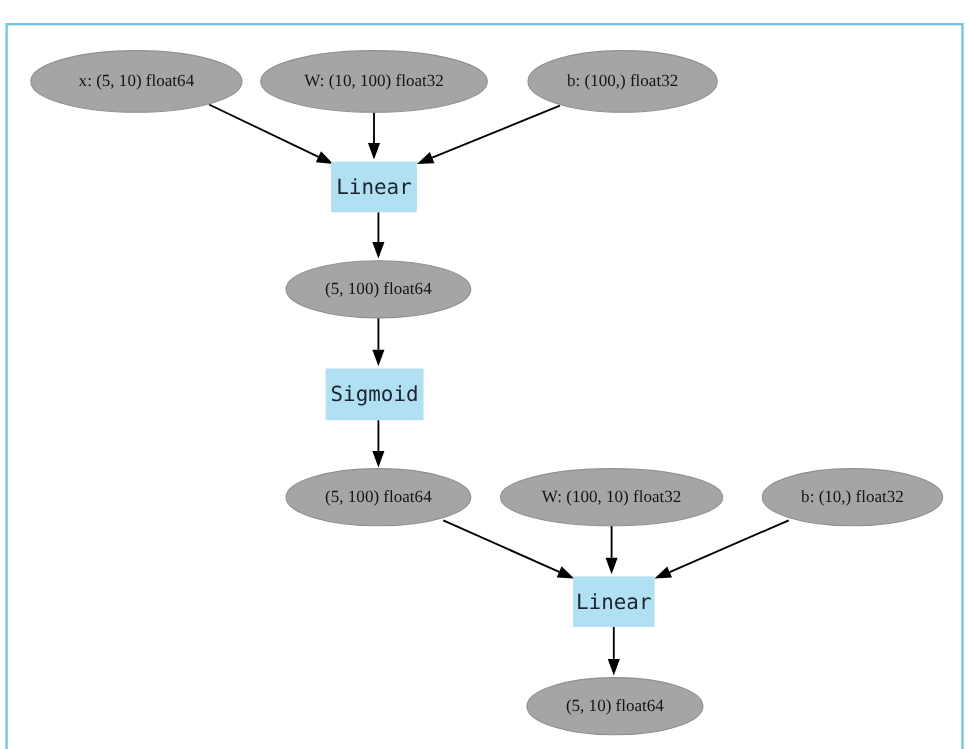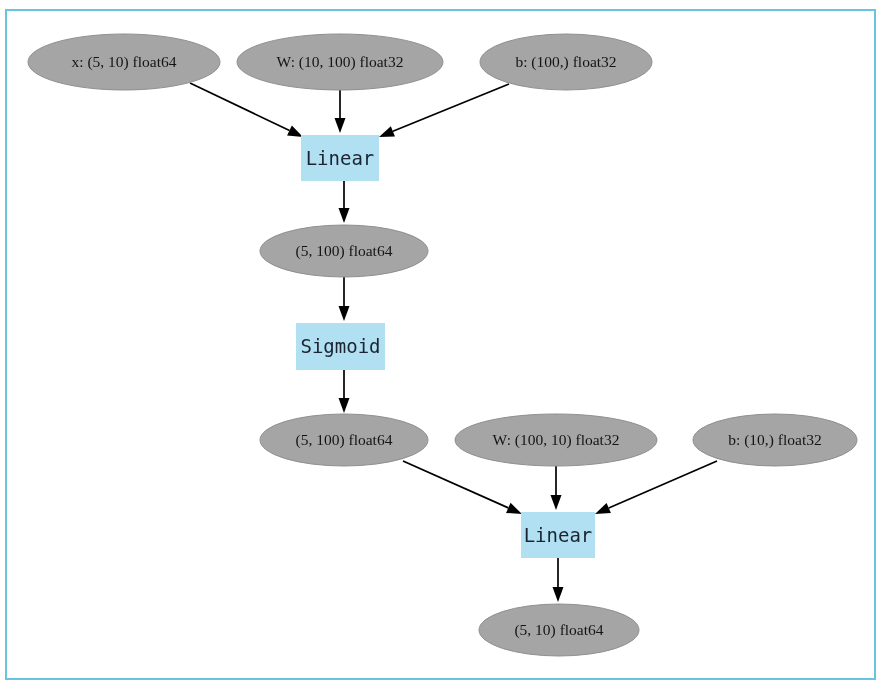--- a/index.html
+++ b/index.html
@@ -15,7 +15,7 @@
   #canvas-frame {
     position: absolute;
     left: 0;
-    top: 4px;
+    top: 16px;
     width: 881px;
     height: 514px;
     background: #ffffff;

